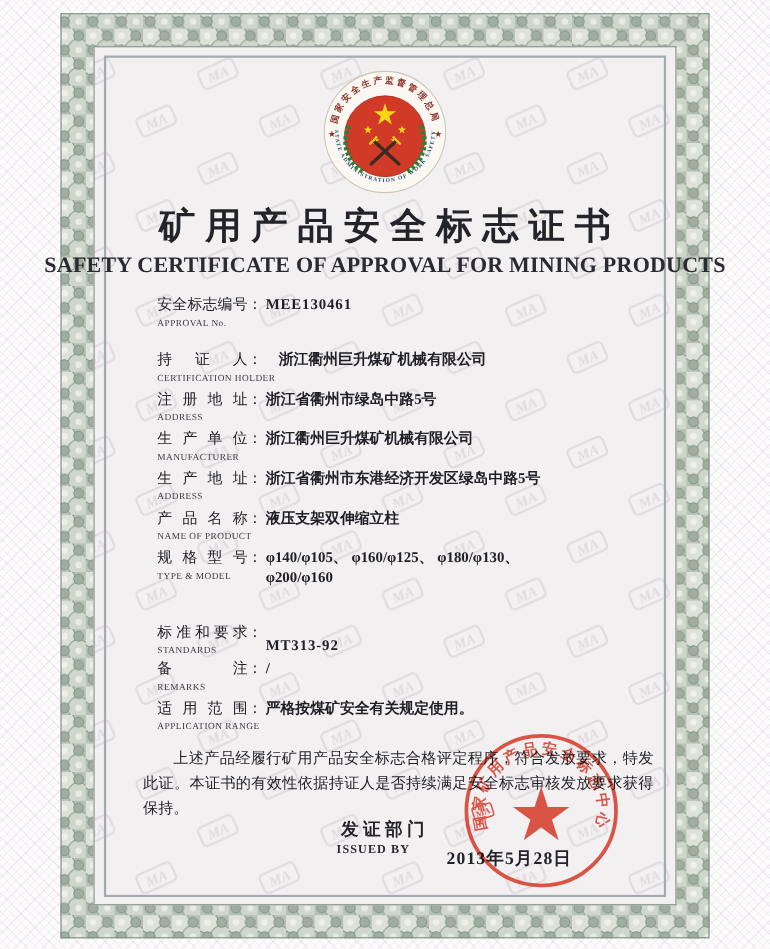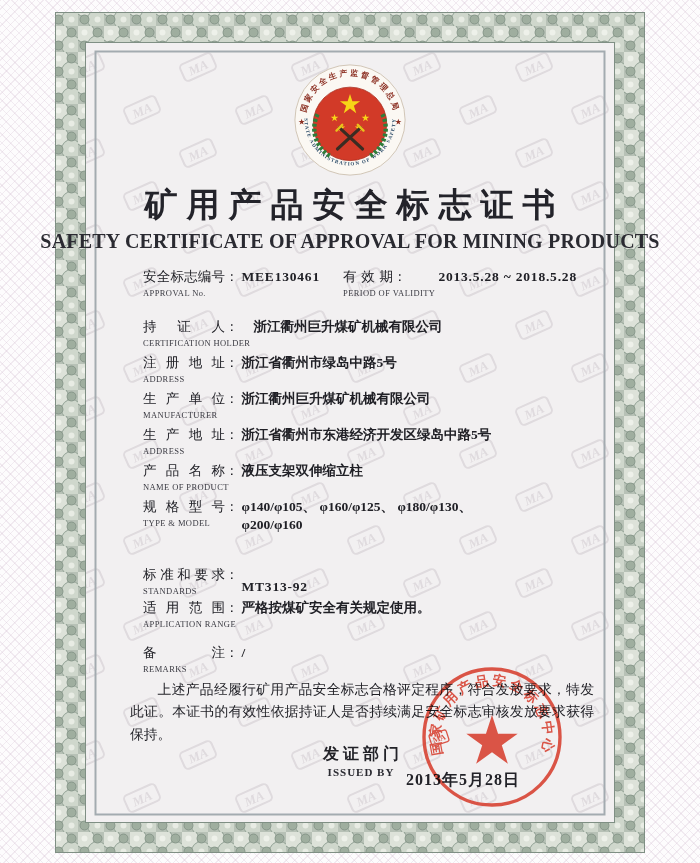--- a/index.html
+++ b/index.html
@@ -156,13 +156,6 @@
           </div>
           <div class="val num">MEE130461</div>
         </div>
-        <div class="pair2">
-          <div class="lab">
-            <div class="zhline"><span class="lz2">有效期</span><span class="colon">：</span></div>
-            <div class="en">PERIOD OF VALIDITY</div>
-          </div>
-          <div class="val num">2013.5.28 ~ 2018.5.28</div>
-        </div>
       </div>
 
       <div class="frow">

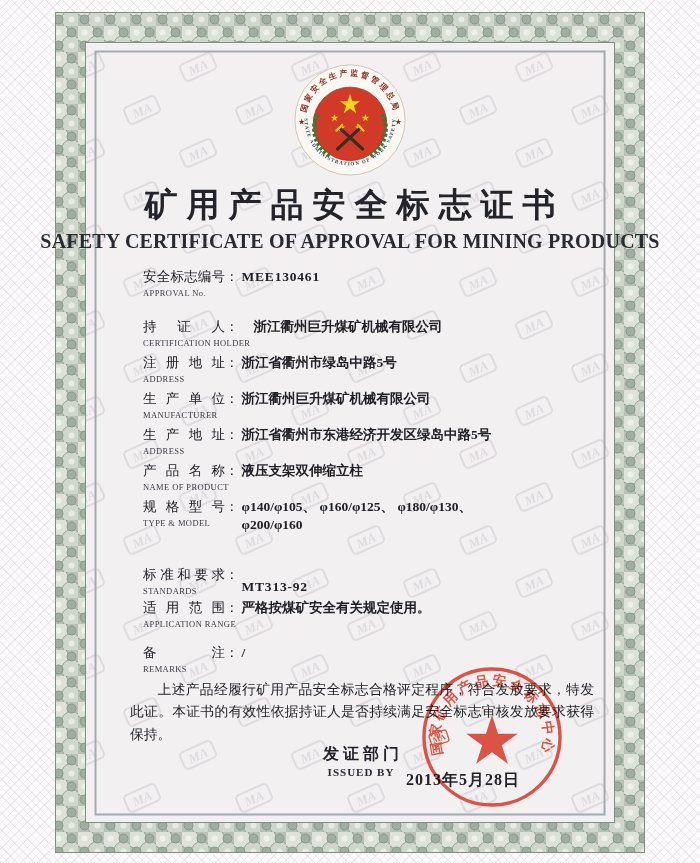--- a/index.html
+++ b/index.html
@@ -217,20 +217,20 @@
         <div class="val num">MT313-92</div>
       </div>
 
+      <div class="frow">
+        <div class="lab">
+          <div class="zhline"><span class="lz">备注</span><span class="colon">：</span></div>
+          <div class="en">REMARKS</div>
+        </div>
+        <div class="val">/</div>
+      </div>
+
       <div class="frow mb-lg">
         <div class="lab">
           <div class="zhline"><span class="lz">适用范围</span><span class="colon">：</span></div>
           <div class="en">APPLICATION RANGE</div>
         </div>
         <div class="val">严格按煤矿安全有关规定使用。</div>
-      </div>
-
-      <div class="frow">
-        <div class="lab">
-          <div class="zhline"><span class="lz">备注</span><span class="colon">：</span></div>
-          <div class="en">REMARKS</div>
-        </div>
-        <div class="val">/</div>
       </div>
 
     </div>

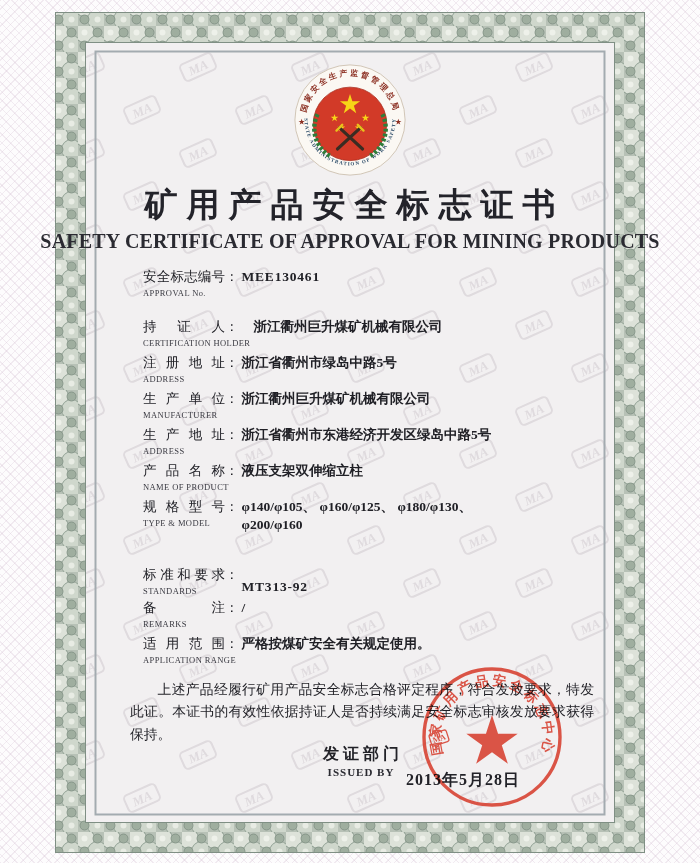--- a/index.html
+++ b/index.html
@@ -55,7 +55,7 @@
     font-size:13.8px;line-height:1.62;font-weight:400;color:#1e1e24;
     text-indent:2em;text-align:justify;
   }
-  .issued{position:absolute;left:306px;top:744px;width:110px;text-align:center;}
+  .issued{position:absolute;left:306px;top:744px;width:110px;text-align:left;}
   .issued-zh{font-size:16px;font-weight:600;letter-spacing:4px;text-indent:4px;color:#222228;}
   .issued-en{font-size:11px;font-weight:700;letter-spacing:1px;margin-top:1px;color:#2a2a31;}
   .issue-date{position:absolute;left:406px;top:770px;font-size:16px;font-weight:600;letter-spacing:1px;color:#222228;}

